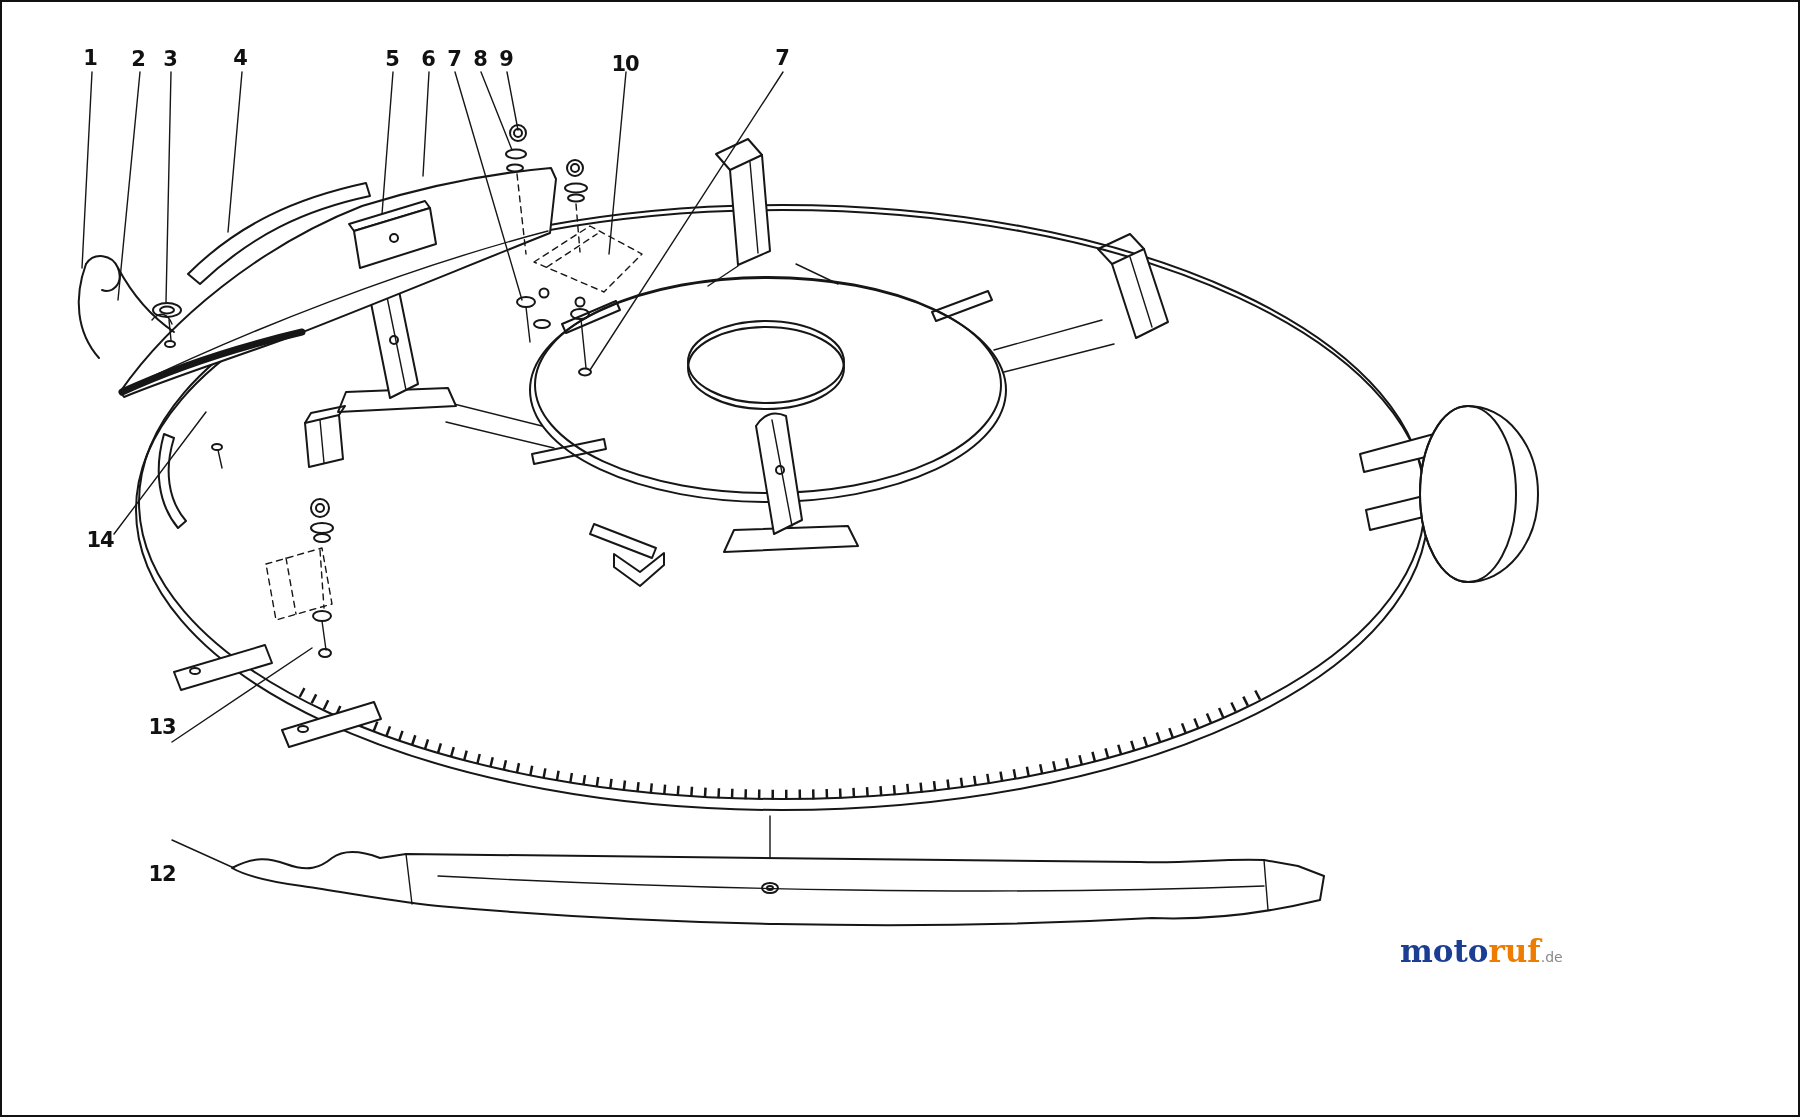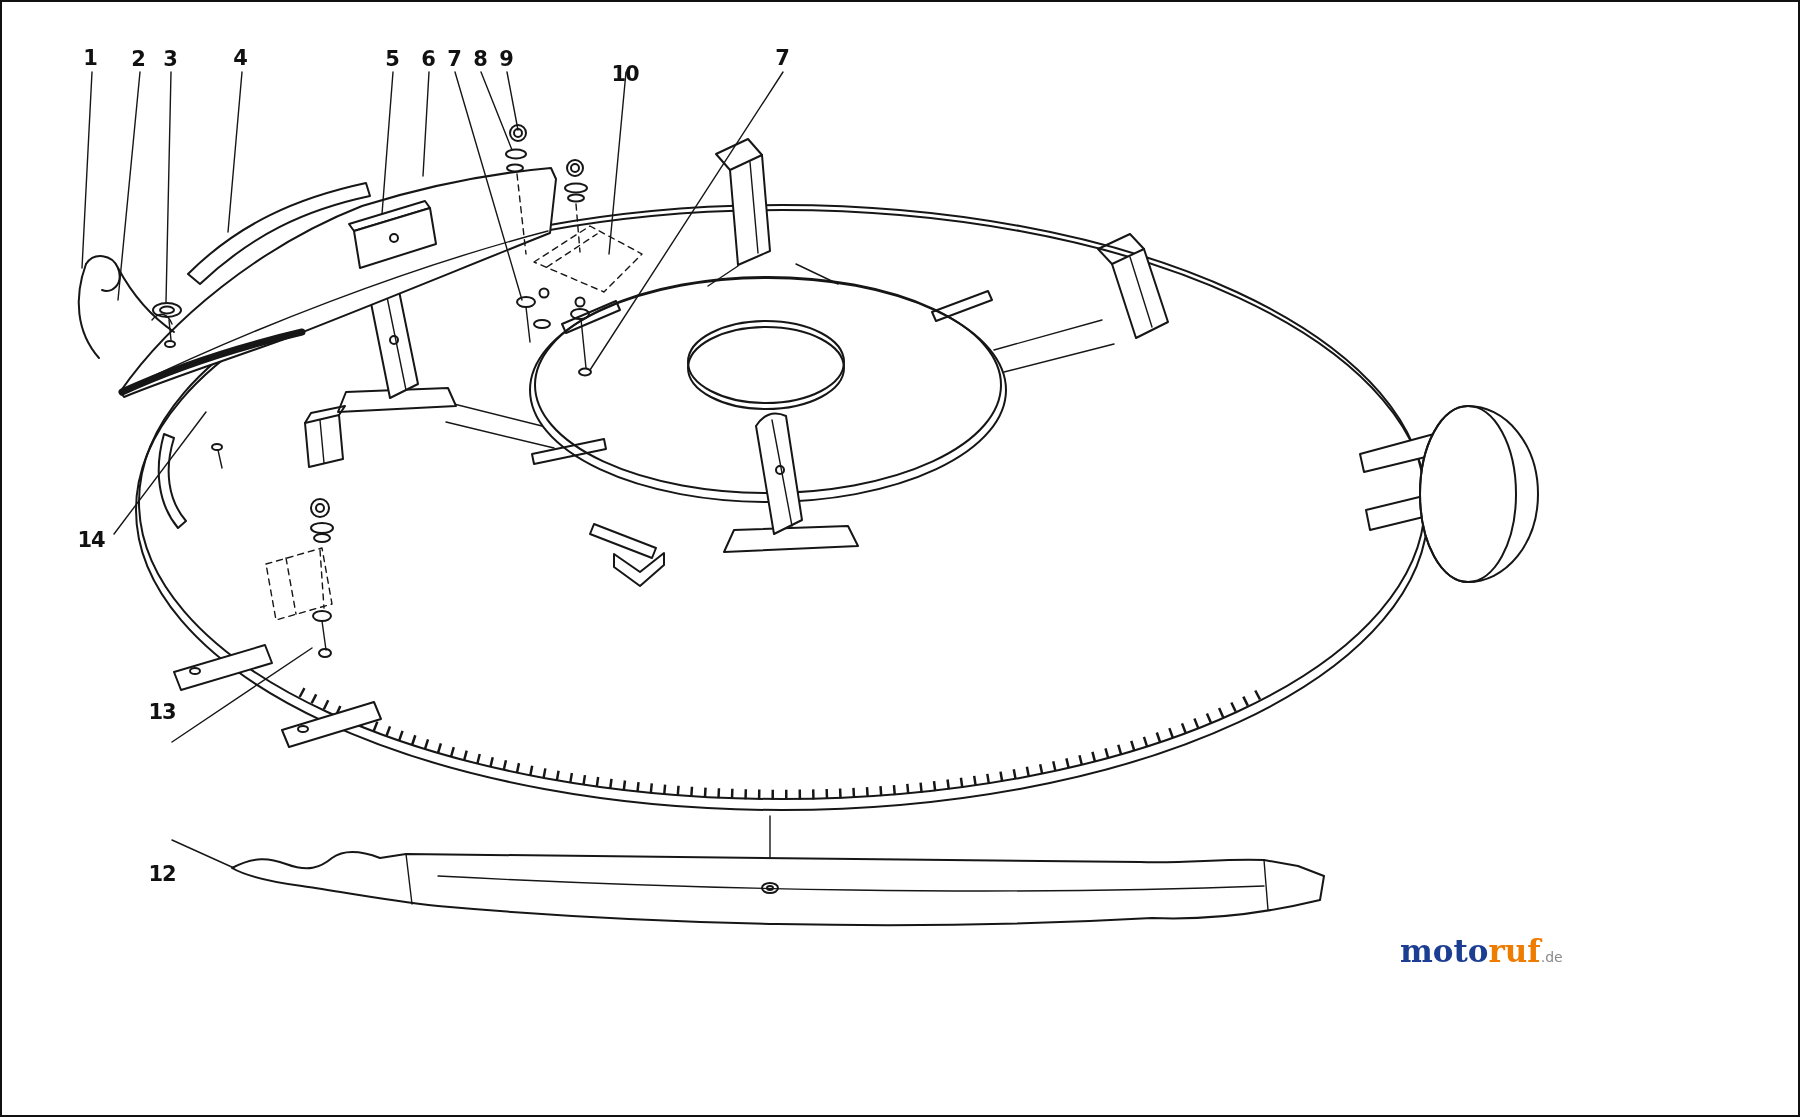--- a/index.html
+++ b/index.html
@@ -234,7 +234,7 @@
   <div class="callout" style="left:452px;top:57px">7</div>
   <div class="callout" style="left:478px;top:57px">8</div>
   <div class="callout" style="left:504px;top:57px">9</div>
-  <div class="callout" style="left:623px;top:72px">10</div>
+  <div class="callout" style="left:623px;top:62px">10</div>
   <div class="callout" style="left:780px;top:56px">7</div>
   <div class="callout" style="left:160px;top:872px">12</div>
   <div class="callout" style="left:160px;top:710px">13</div>

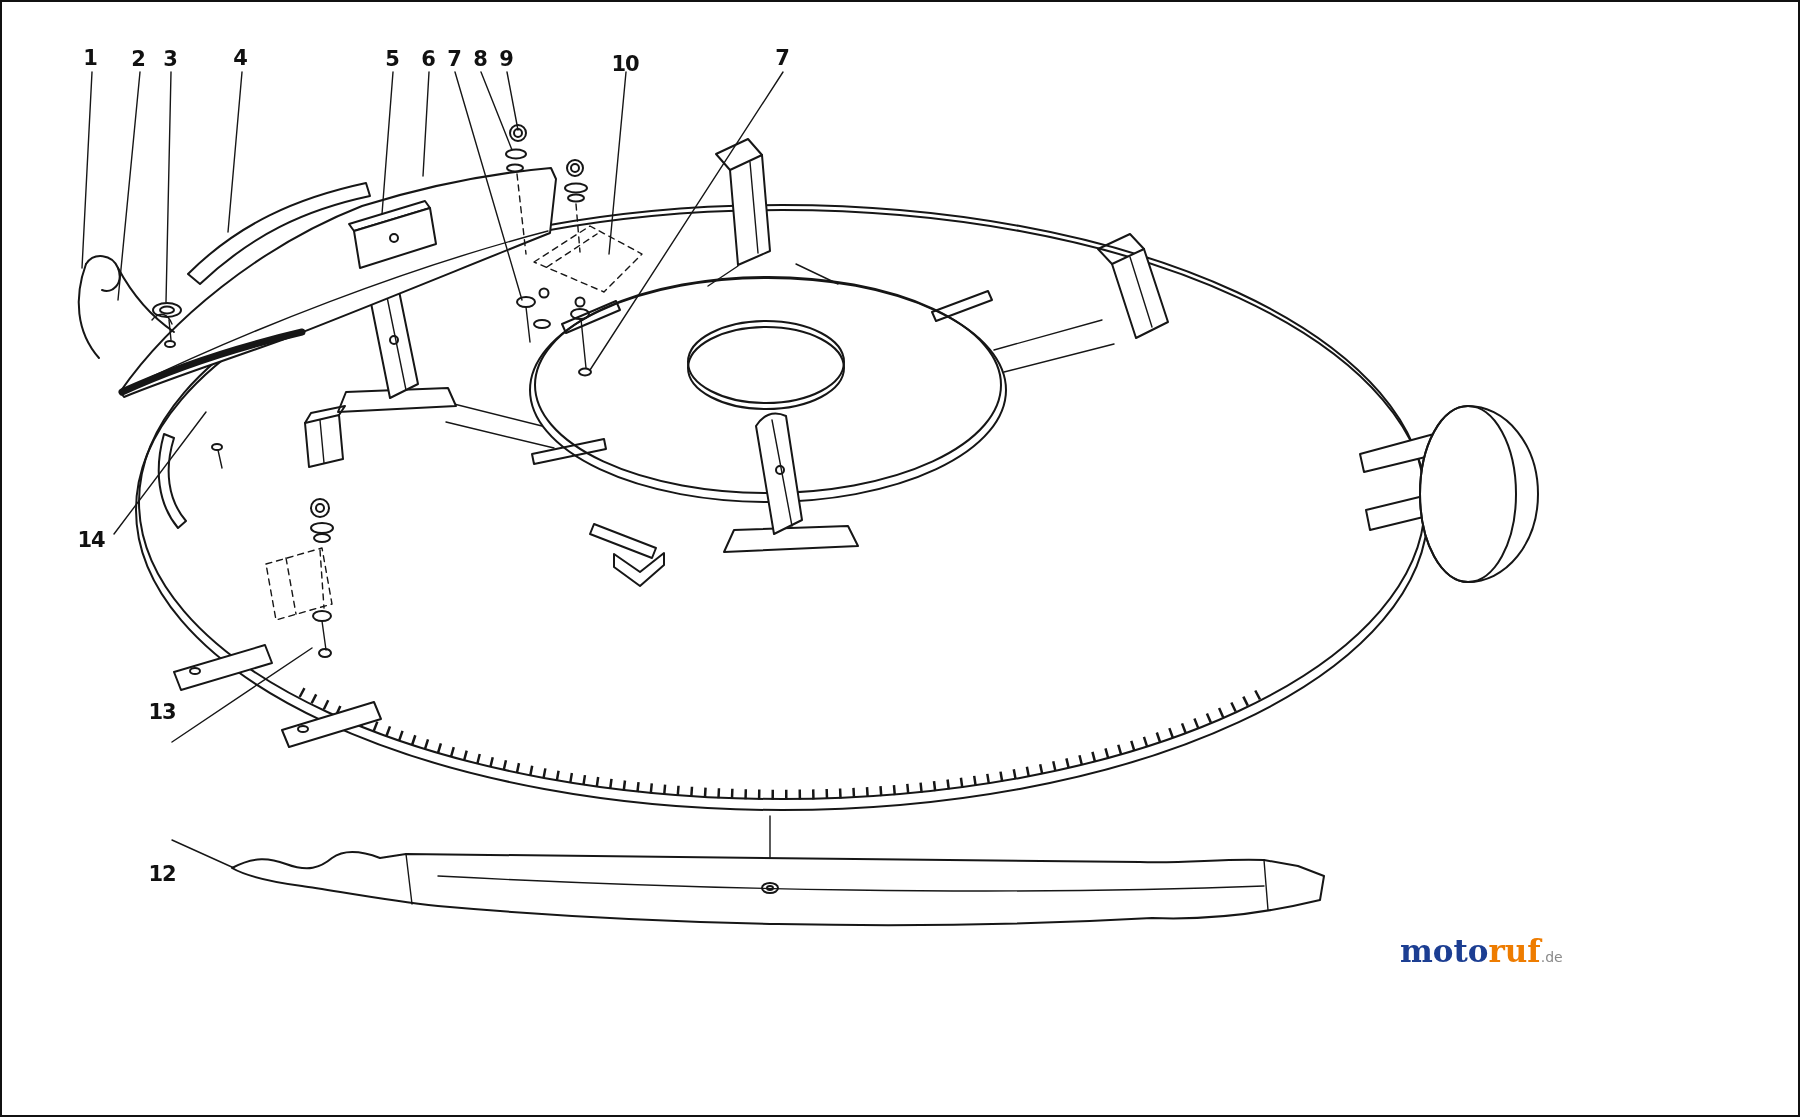--- a/index.html
+++ b/index.html
@@ -238,7 +238,7 @@
   <div class="callout" style="left:780px;top:56px">7</div>
   <div class="callout" style="left:160px;top:872px">12</div>
   <div class="callout" style="left:160px;top:710px">13</div>
-  <div class="callout" style="left:89px;top:538px">14</div>
+  <div class="callout" style="left:98px;top:538px">14</div>
 
   <div class="logo">
     <span class="p1">moto</span><span class="p2">ruf</span><span class="p3">.de</span>

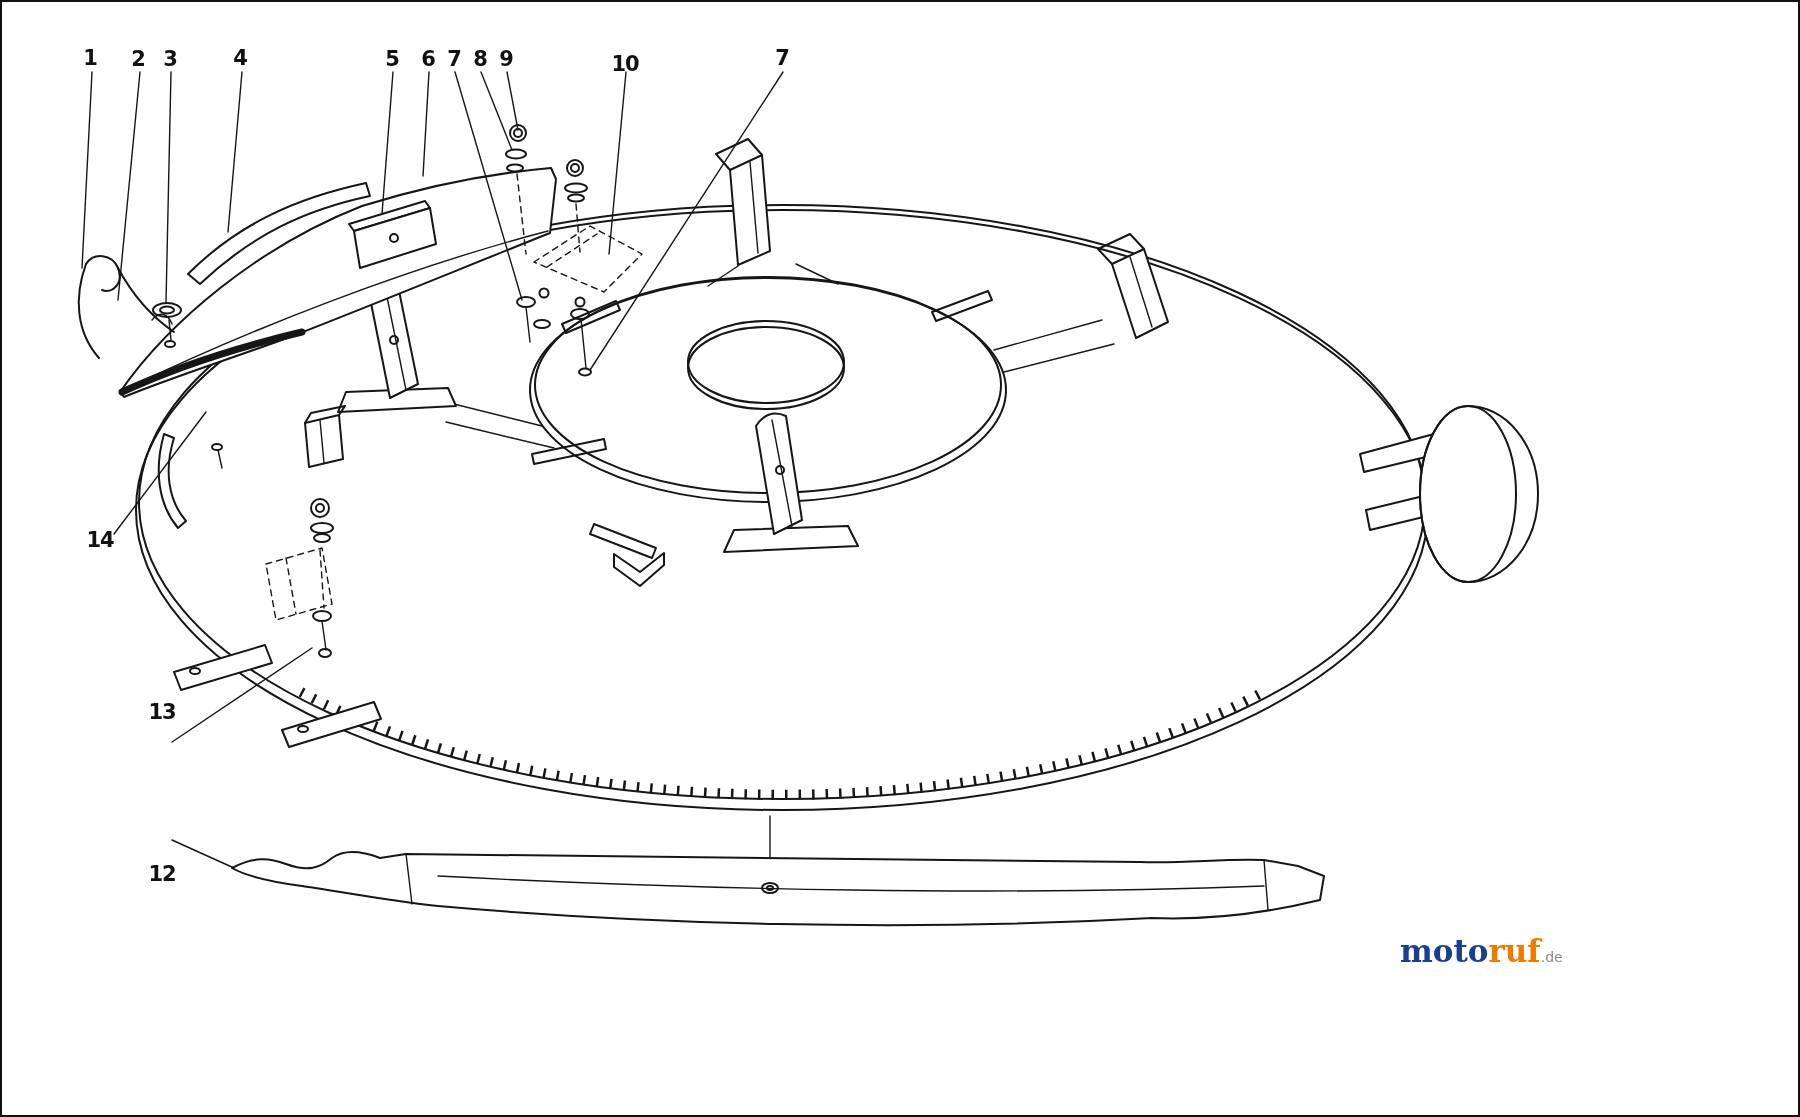--- a/index.html
+++ b/index.html
@@ -237,7 +237,7 @@
   <div class="callout" style="left:623px;top:62px">10</div>
   <div class="callout" style="left:780px;top:56px">7</div>
   <div class="callout" style="left:160px;top:872px">12</div>
-  <div class="callout" style="left:160px;top:710px">13</div>
+  <div class="callout" style="left:160px;top:725px">13</div>
   <div class="callout" style="left:98px;top:538px">14</div>
 
   <div class="logo">

